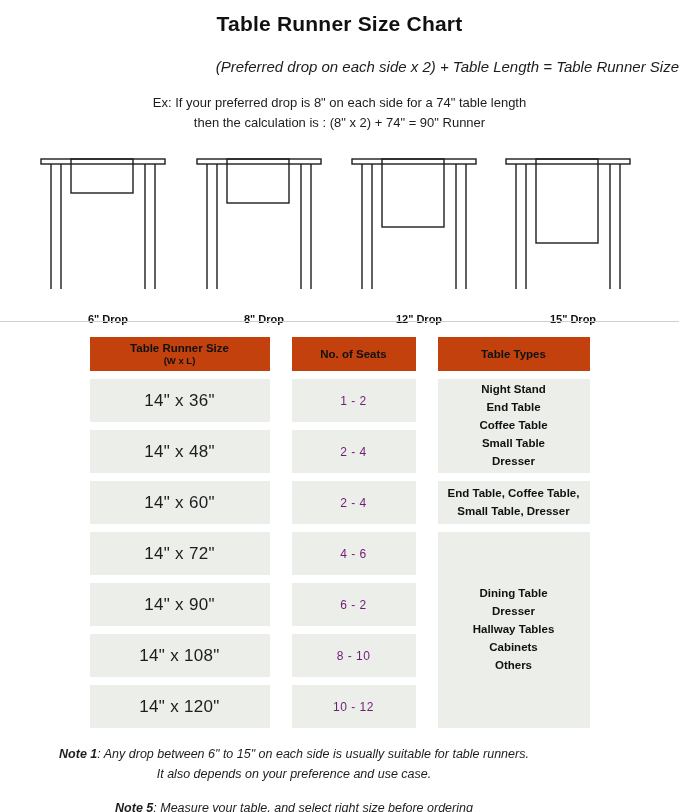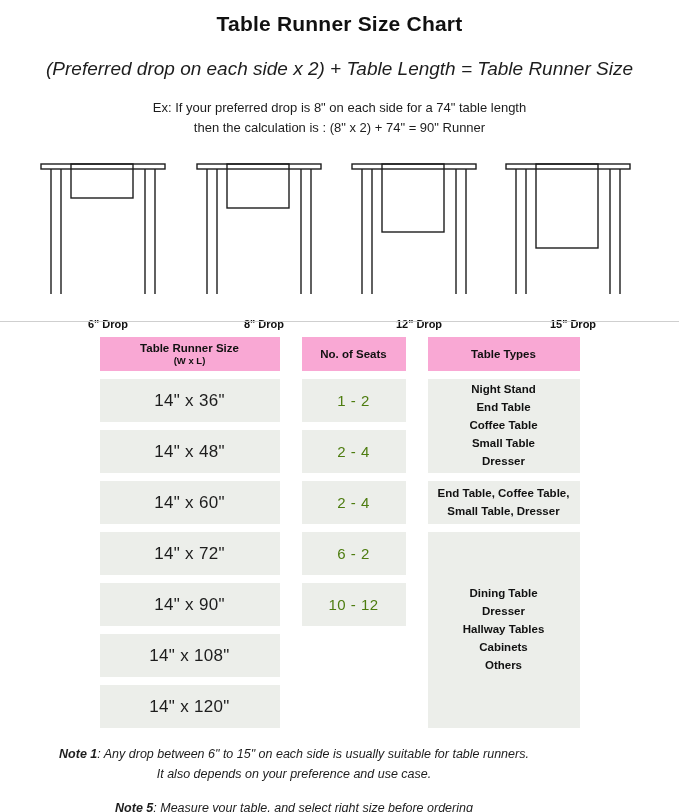--- a/index.html
+++ b/index.html
@@ -29,9 +29,9 @@
     color: #111111;
   }
   .formula {
-    text-align: center;
+    text-align: right;
     font-style: italic;
-    font-size: 19px;
+    font-size: 15px;
     margin-top: 22px;
     color: #1d1d1d;
   }

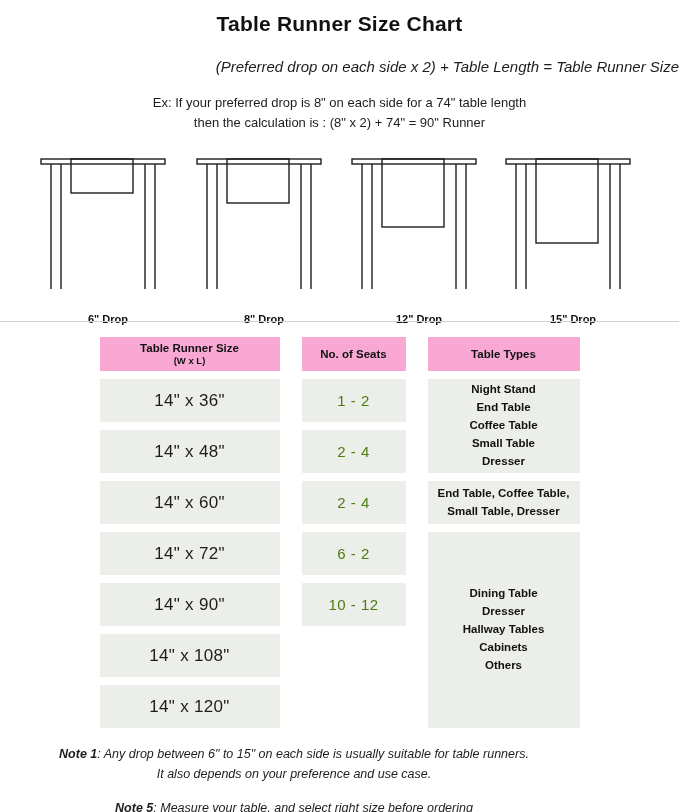--- a/index.html
+++ b/index.html
@@ -87,7 +87,7 @@
   .col-seats { width: 104px; }
   .col-types { width: 152px; }
   .hdr {
-    background: #f9a8d4;
+    background: #c2410c;
     text-align: center;
     font-size: 11.5px;
     font-weight: bold;

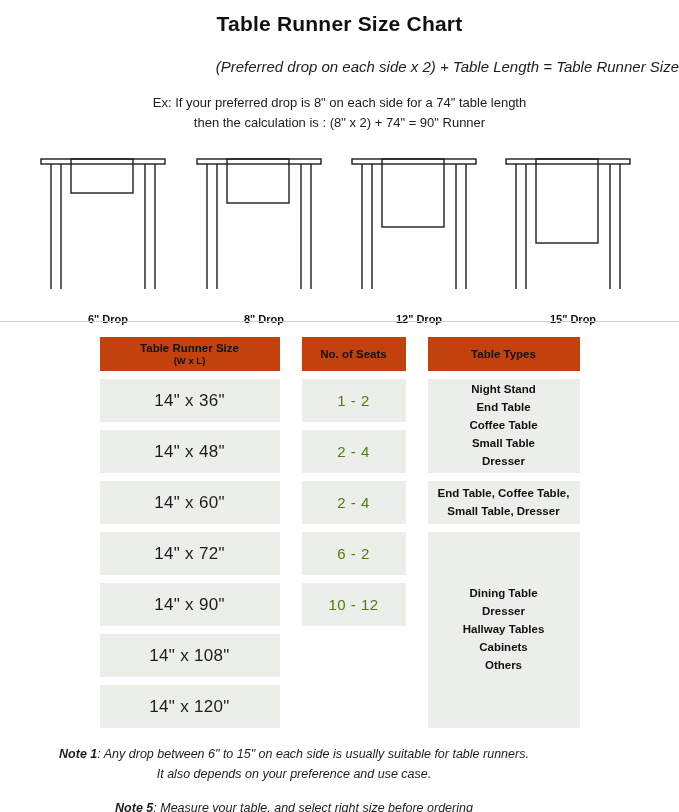--- a/index.html
+++ b/index.html
@@ -84,7 +84,7 @@
     gap: 22px;
   }
   .col-size { width: 180px; }
-  .col-seats { width: 104px; }
+  .col-seats { width: 124px; }
   .col-types { width: 152px; }
   .hdr {
     background: #c2410c;

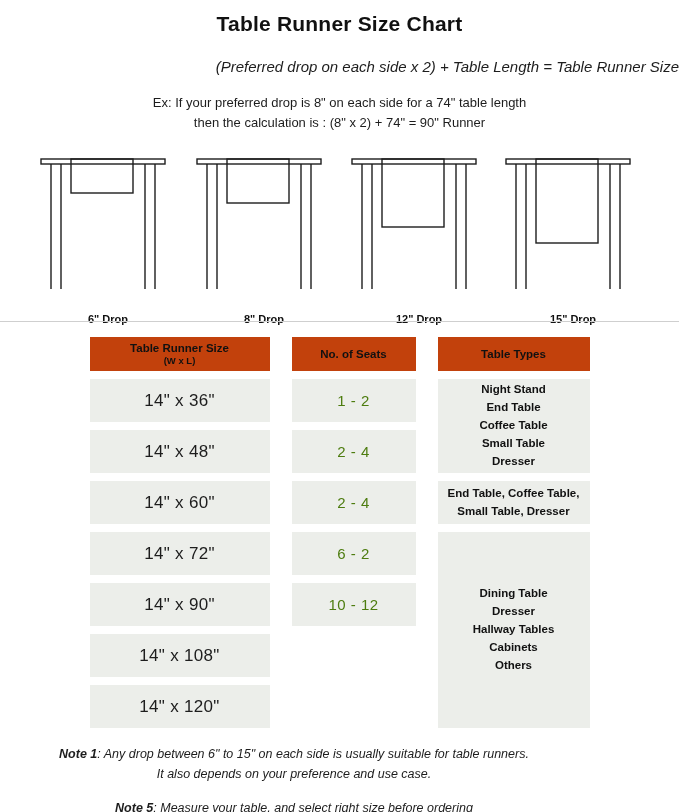--- a/index.html
+++ b/index.html
@@ -119,8 +119,8 @@
     letter-spacing: 0.3px;
   }
   .cell-seats {
-    font-size: 15px;
-    color: #4d7c0f;
+    font-size: 12px;
+    color: #701a75;
     letter-spacing: 0.5px;
   }
   .types-cell {

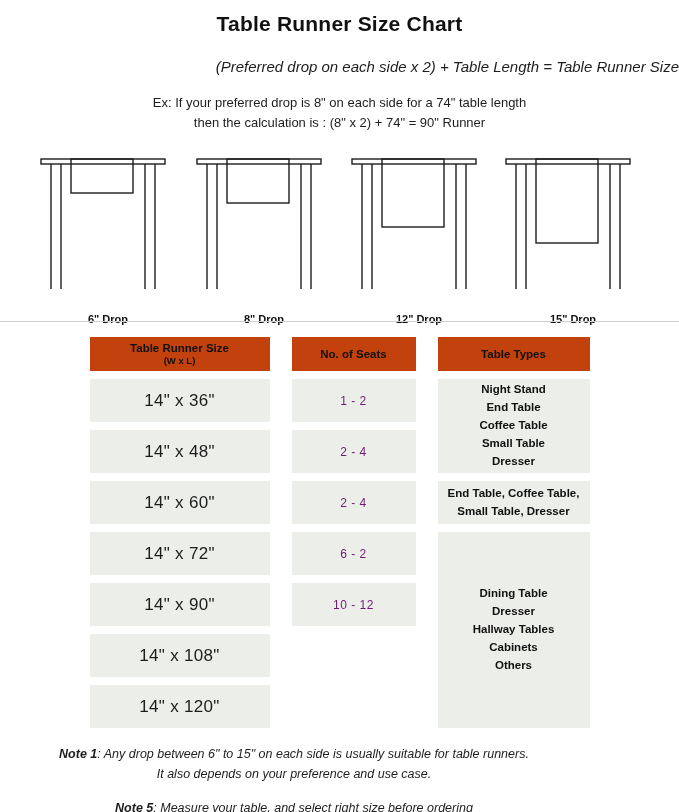--- a/index.html
+++ b/index.html
@@ -255,6 +255,7 @@
         <div class="cell cell-seats">1 - 2</div>
         <div class="cell cell-seats">2 - 4</div>
         <div class="cell cell-seats">2 - 4</div>
+        <div class="cell cell-seats">4 - 6</div>
         <div class="cell cell-seats">6 - 2</div>
         <div class="cell cell-seats">10 - 12</div>
       </div>

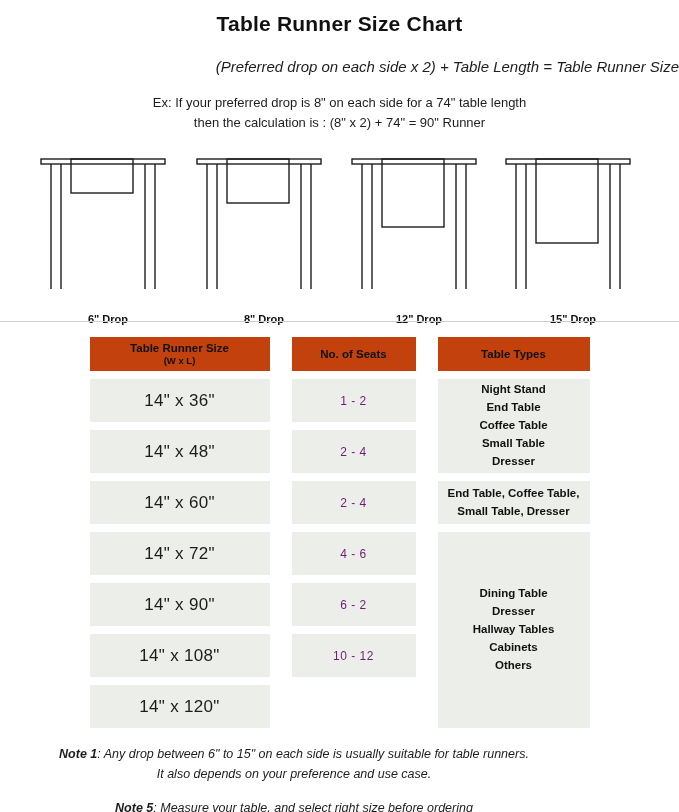--- a/index.html
+++ b/index.html
@@ -257,6 +257,7 @@
         <div class="cell cell-seats">2 - 4</div>
         <div class="cell cell-seats">4 - 6</div>
         <div class="cell cell-seats">6 - 2</div>
+        <div class="cell cell-seats">8 - 10</div>
         <div class="cell cell-seats">10 - 12</div>
       </div>
 

